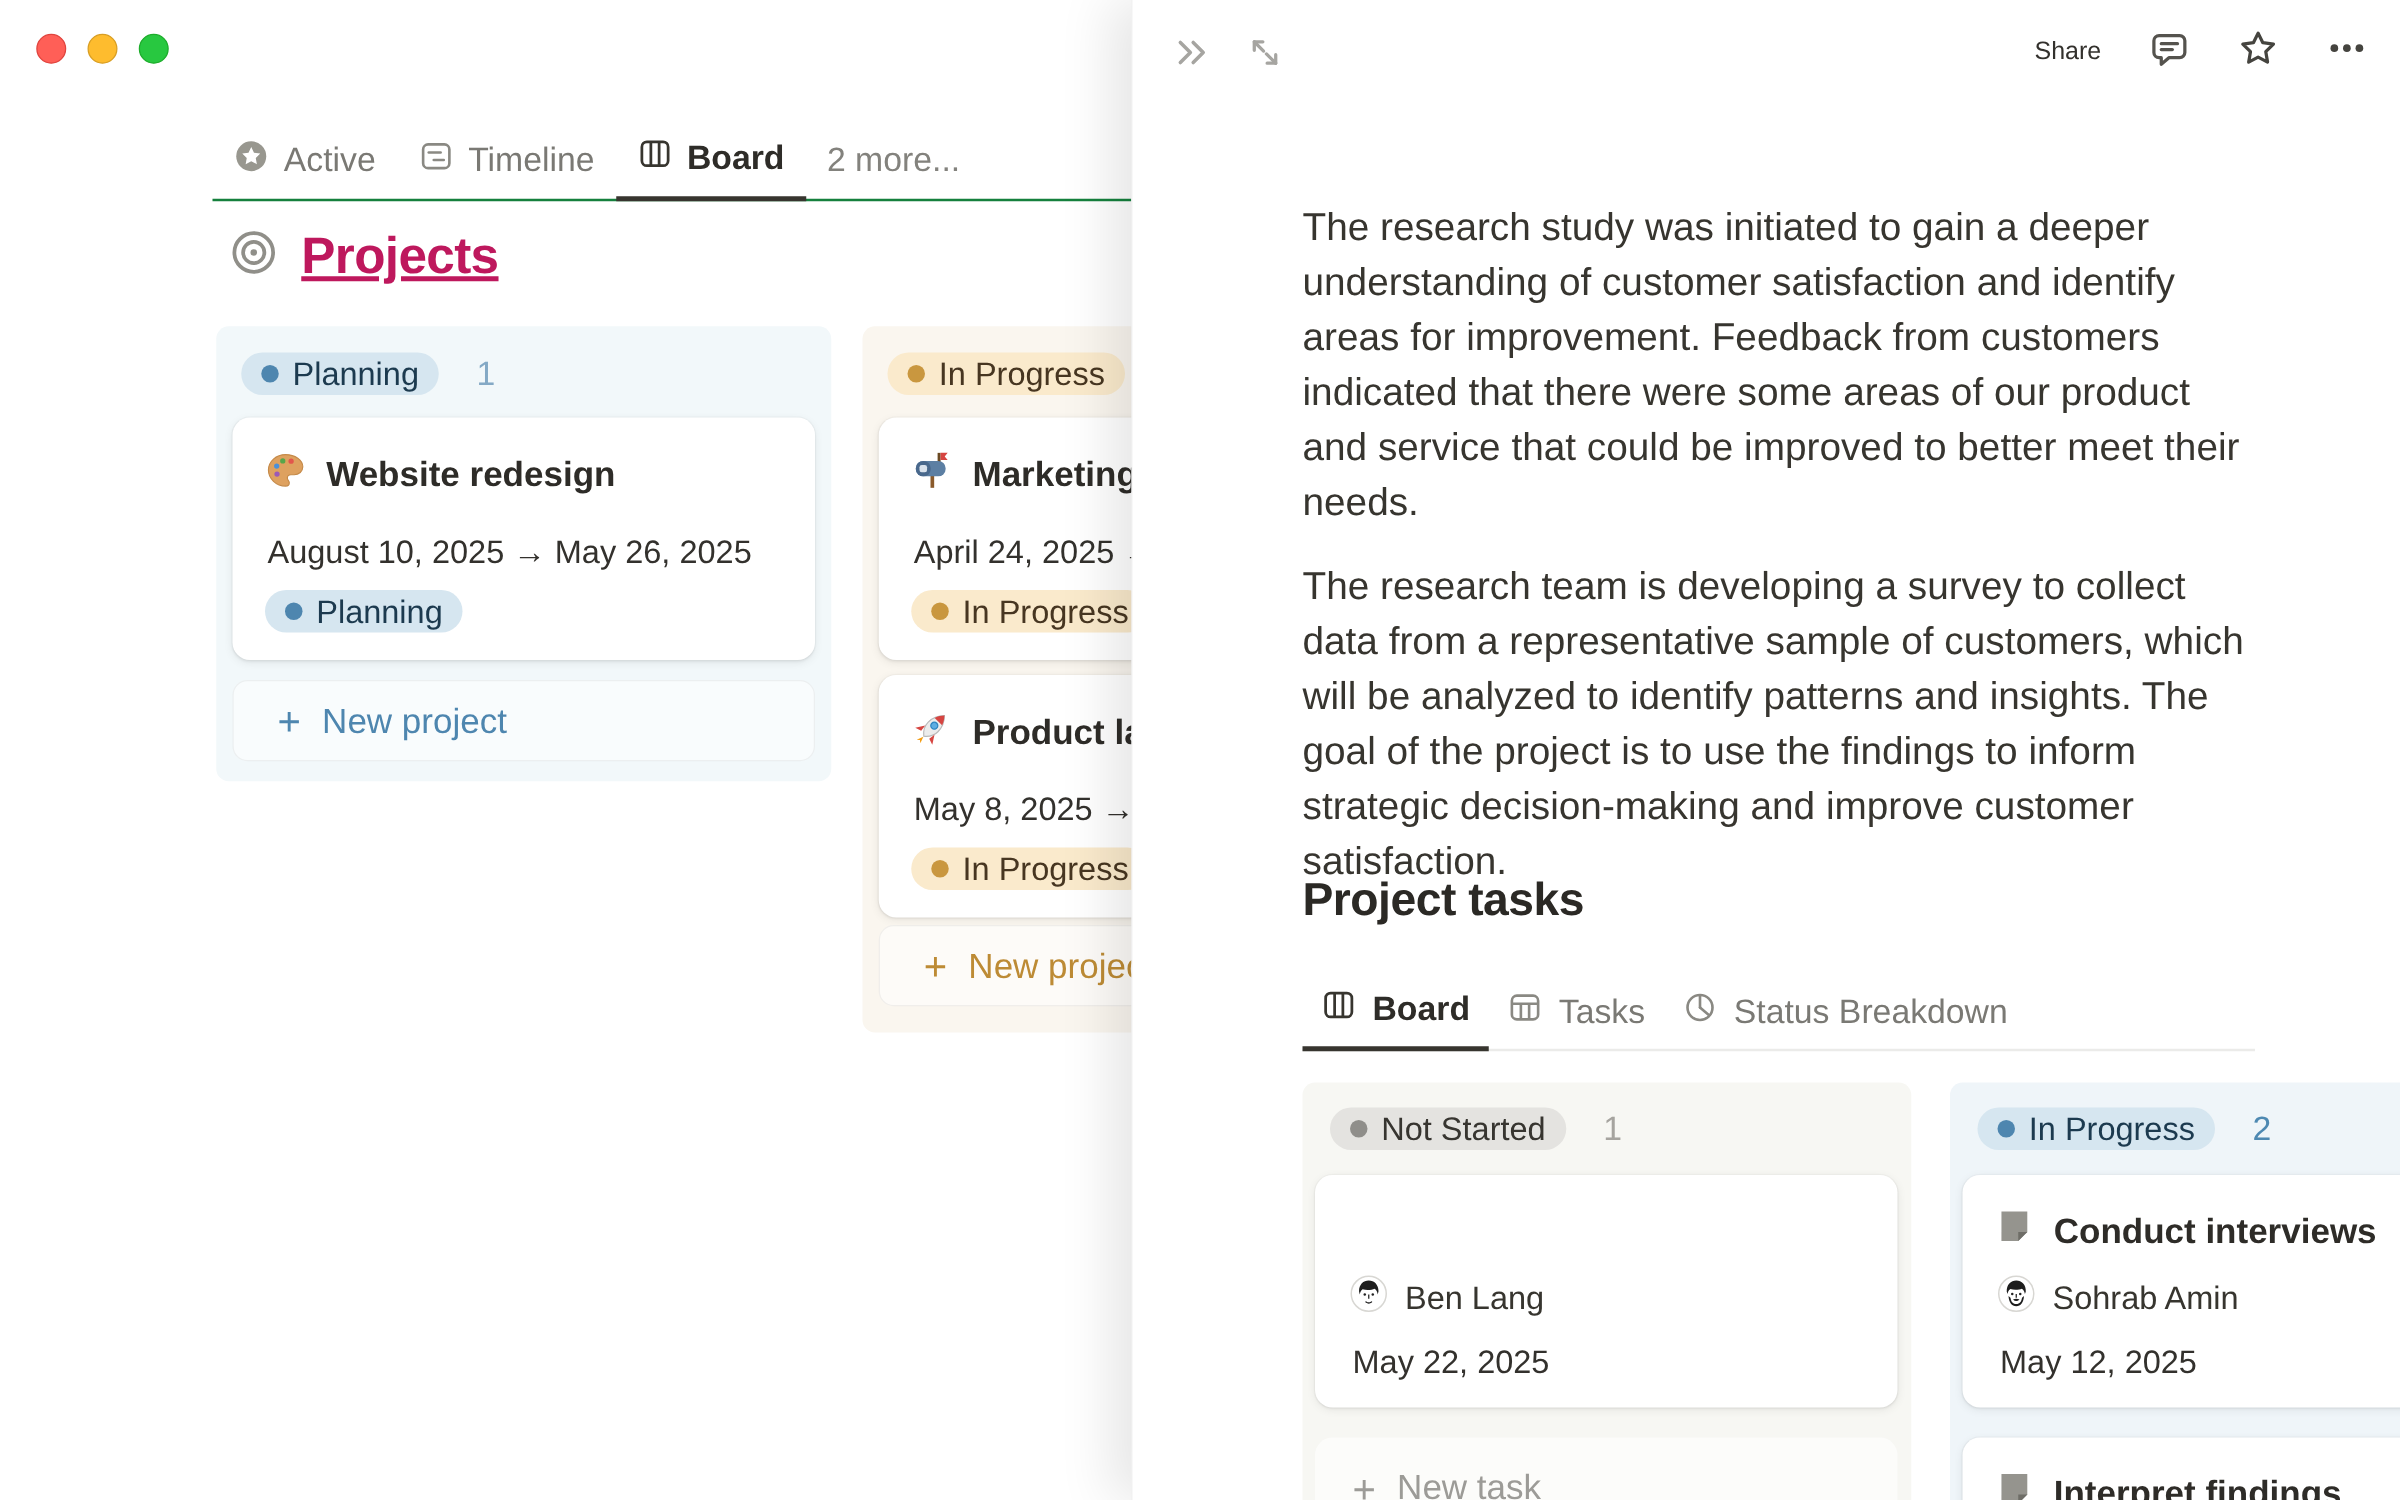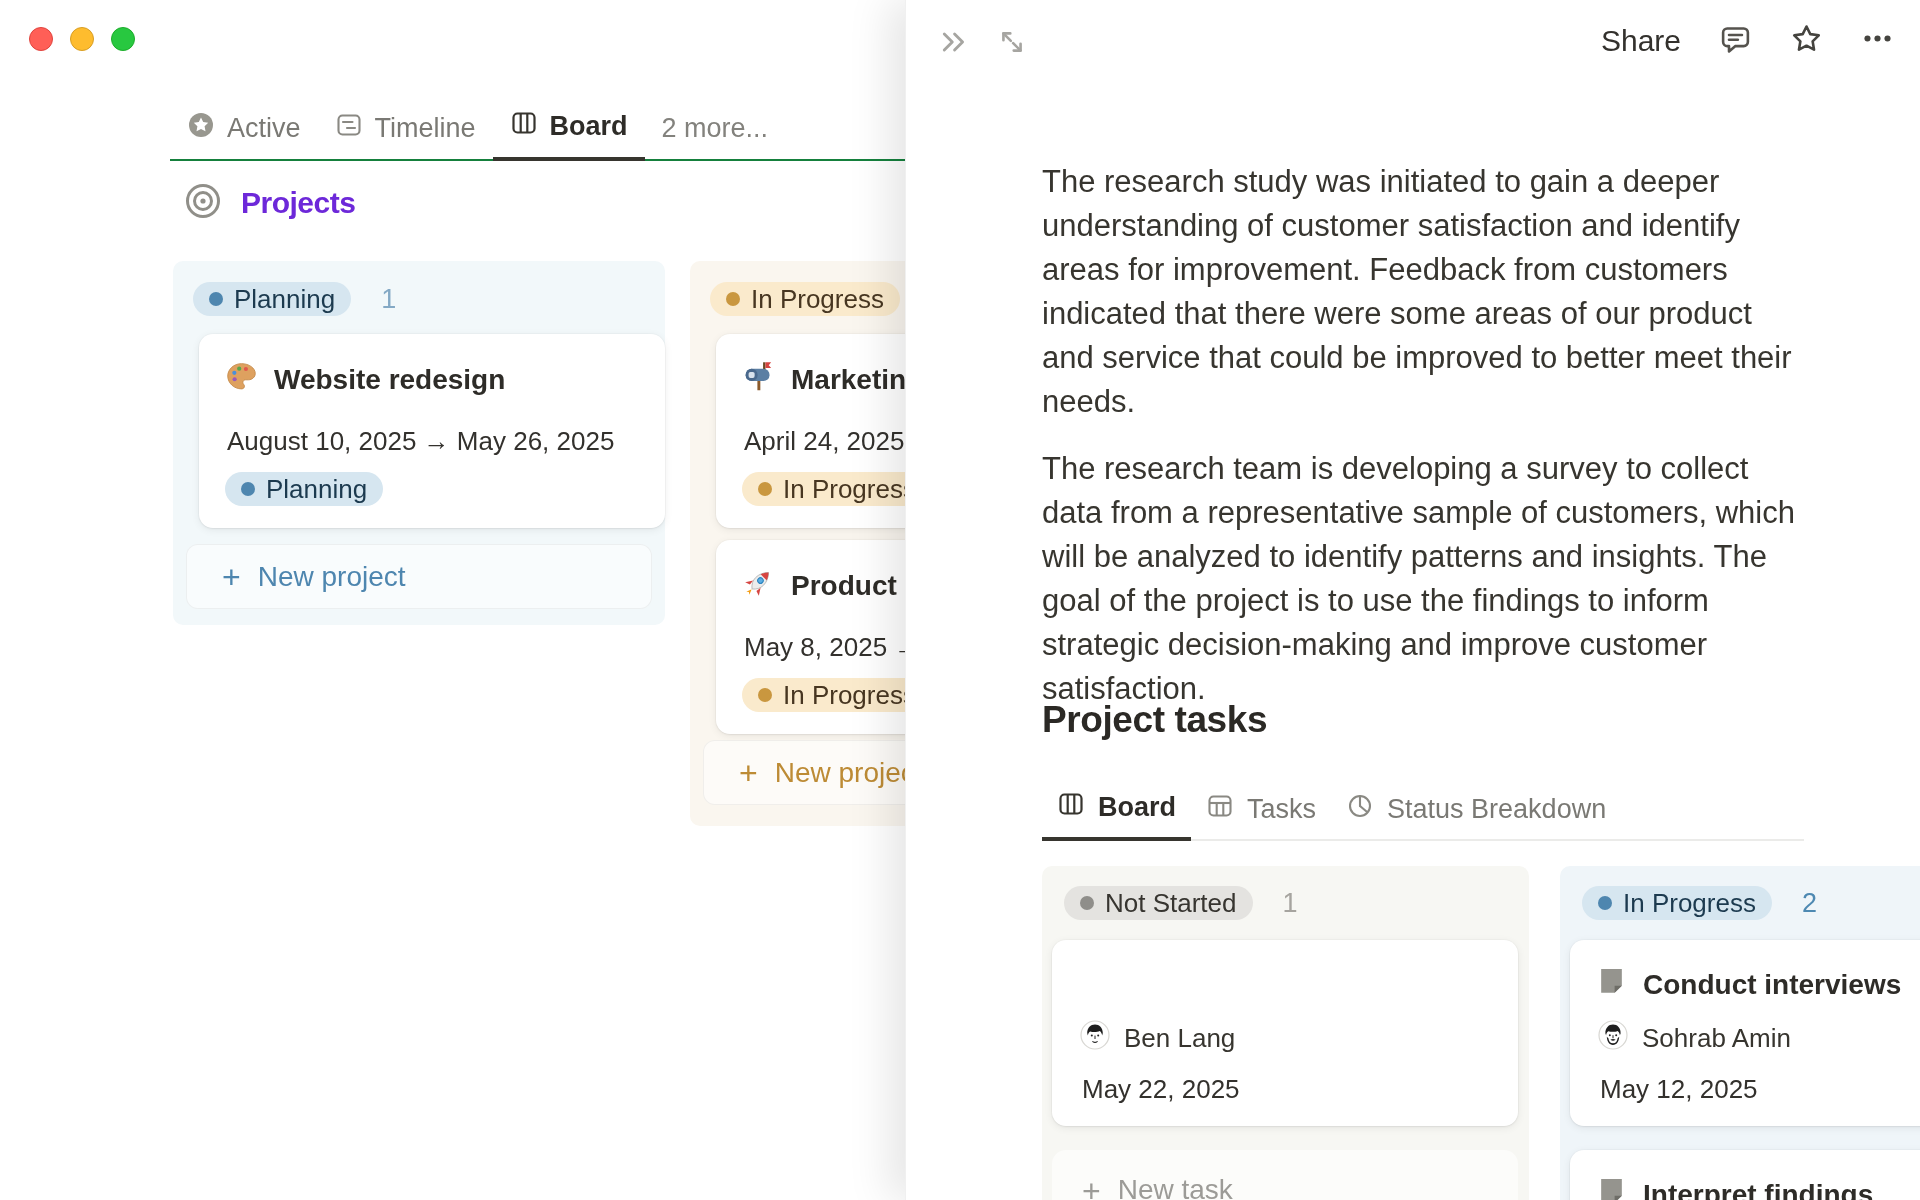--- a/index.html
+++ b/index.html
@@ -70,7 +70,7 @@
   .pactions { position:absolute; right:26px; top:22px; display:flex; align-items:center; gap:38px; }
   .pactions .ibtn svg { width:33px; height:33px; }
   .ibtn { cursor:pointer; display:flex; align-items:center; }
-  .share { font-size:30px; color:#33312D; cursor:pointer; }
+  .share { font-size:20px; color:#33312D; cursor:pointer; }
 
   .about-h { position:absolute; left:136px; top:78px; font-size:41px; font-weight:700;
     color:#2B2925; letter-spacing:-0.5px; }

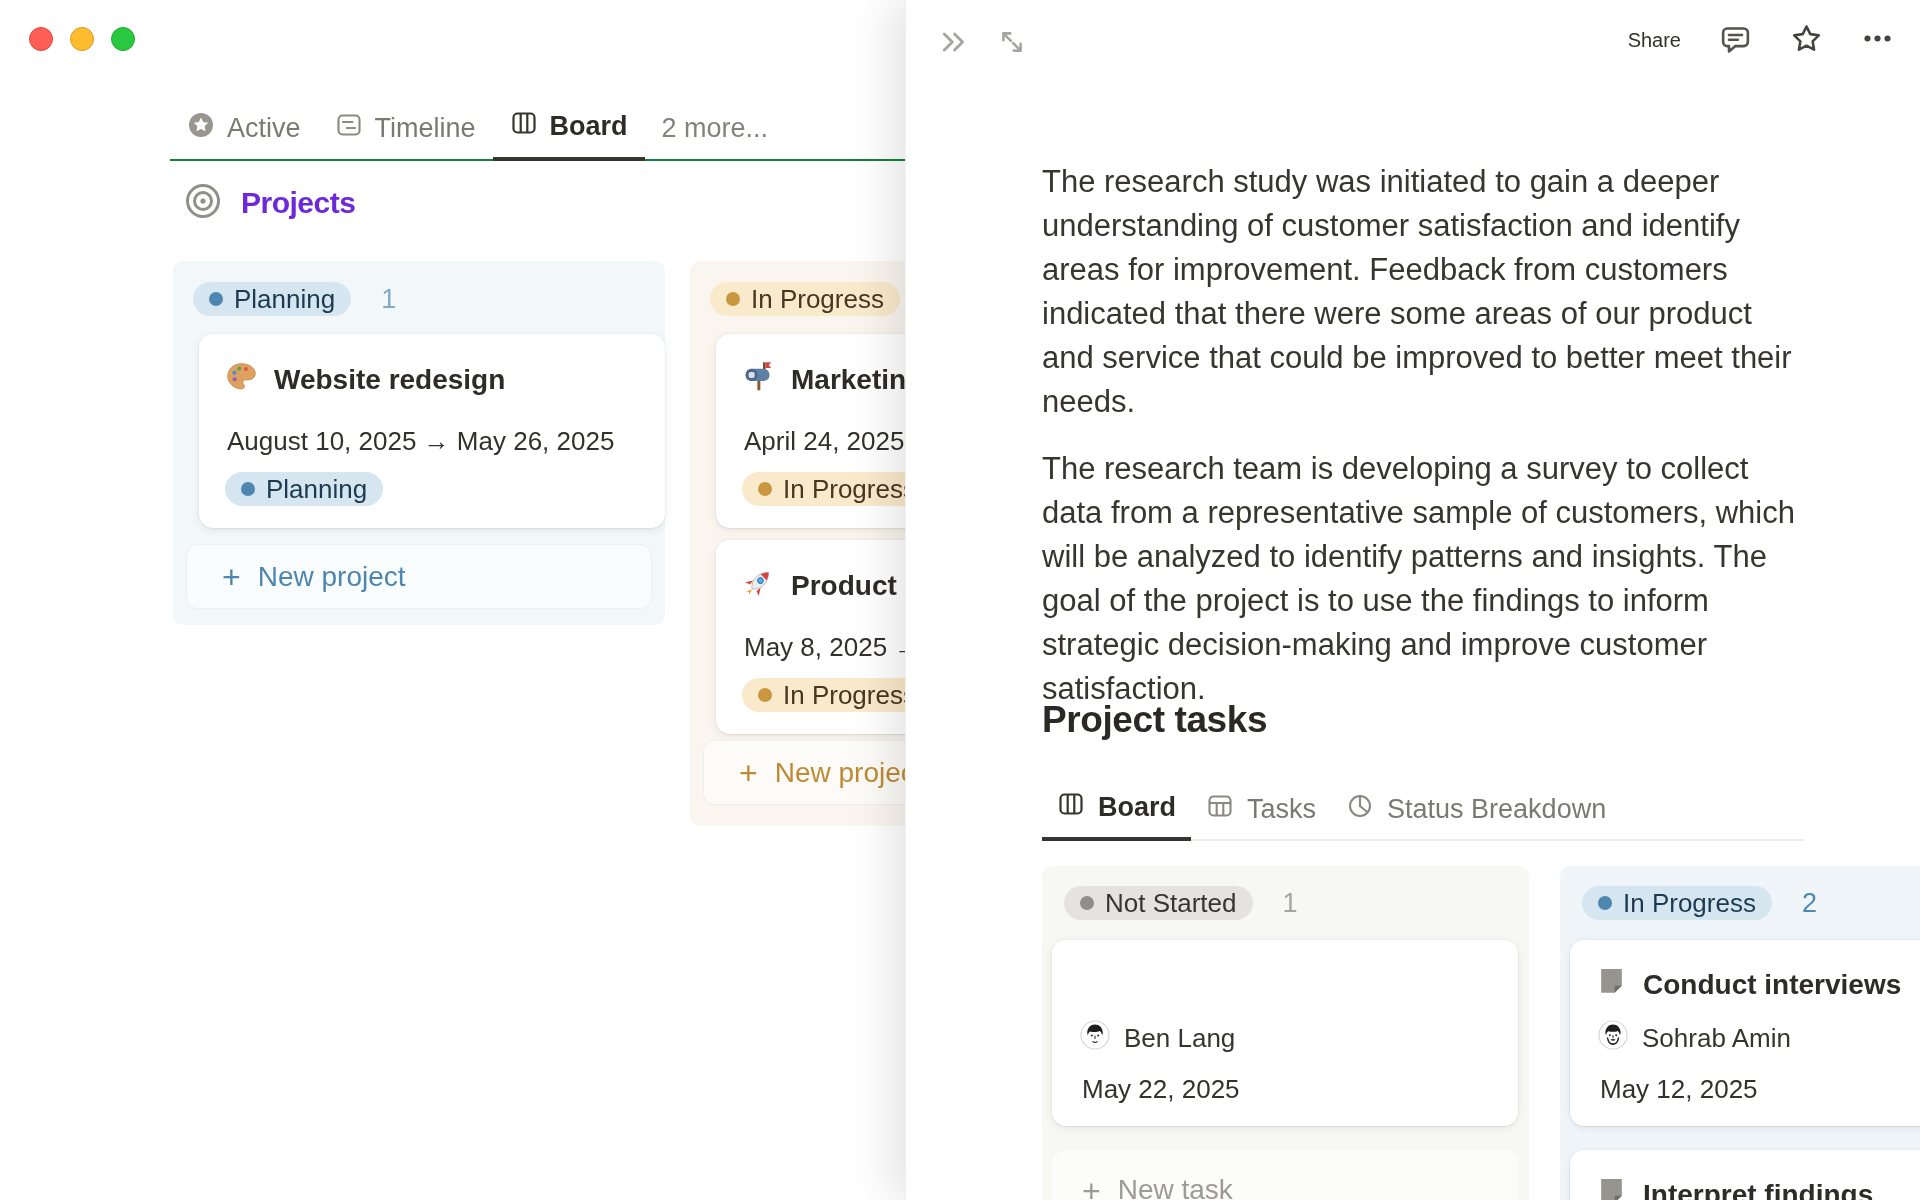--- a/index.html
+++ b/index.html
@@ -26,7 +26,7 @@
   
   .page-title { position:absolute; left:183px; top:181px; display:flex; align-items:center; gap:18px; }
   .page-title svg { width:40px; height:40px; }
-  .page-title .t { font-size:30px; font-weight:700; color:#6d28d9; letter-spacing:-0.5px; }
+  .page-title .t { font-size:41px; font-weight:700; color:#be185d; letter-spacing:-0.5px;text-decoration:underline; }
 
   
   .pill { display:inline-flex; align-items:center; gap:11px; height:34px;

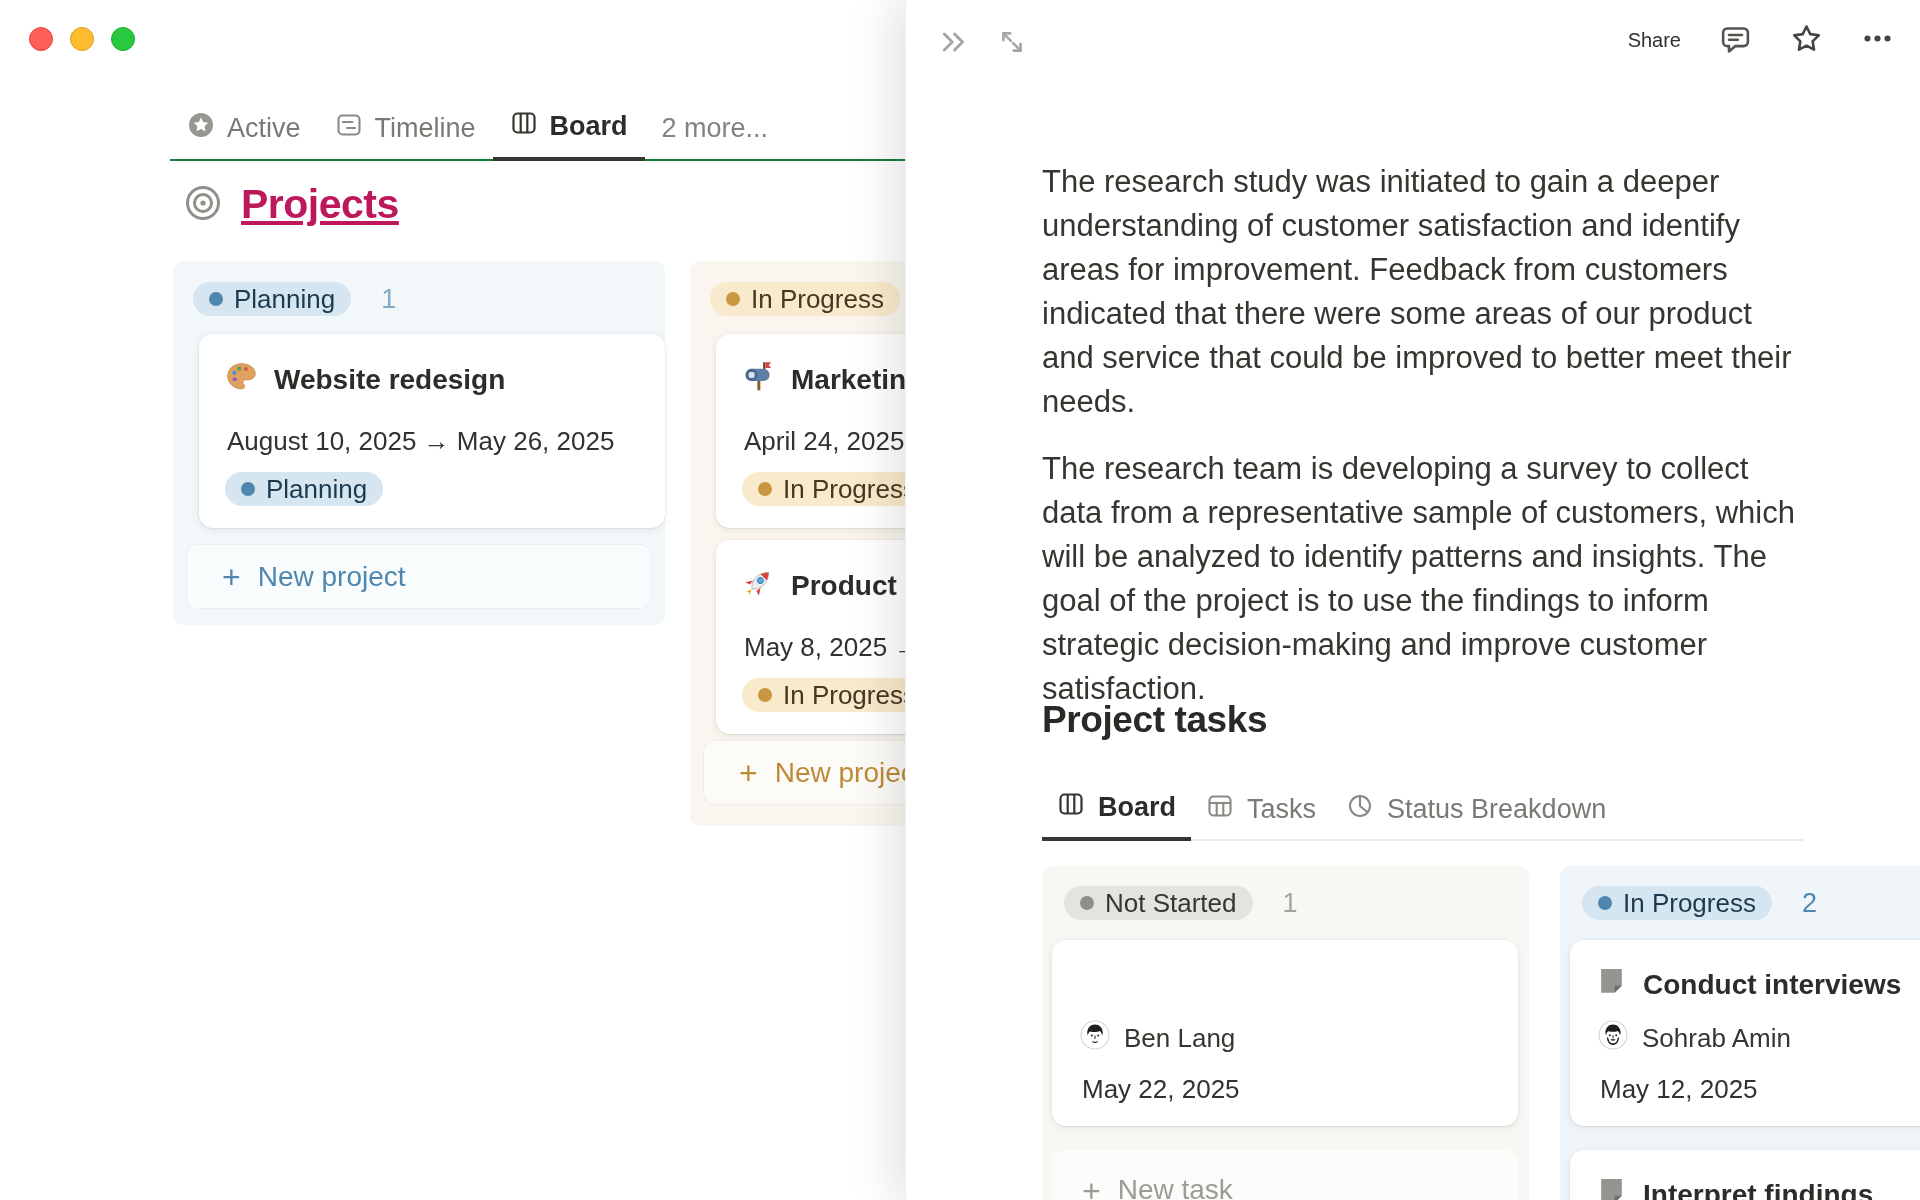--- a/index.html
+++ b/index.html
@@ -46,7 +46,7 @@
 
   .pcard { position:absolute; left:13px; width:466px; height:194px; background:#fff;
     border-radius:14px; cursor:pointer;
-    box-shadow:0 1px 2px rgba(15,15,15,.05), 0 2px 8px rgba(15,15,15,.07), 0 0 0 1px rgba(15,15,15,.02);margin-left:13px; }
+    box-shadow:0 1px 2px rgba(15,15,15,.05), 0 2px 8px rgba(15,15,15,.07), 0 0 0 1px rgba(15,15,15,.02); }
   .trow { position:absolute; left:26px; top:26px; display:flex; align-items:center; gap:16px;
     font-size:28px; font-weight:600; color:#2E2C28; white-space:nowrap; }
   .trow svg { width:33px; height:33px; flex:none; }

